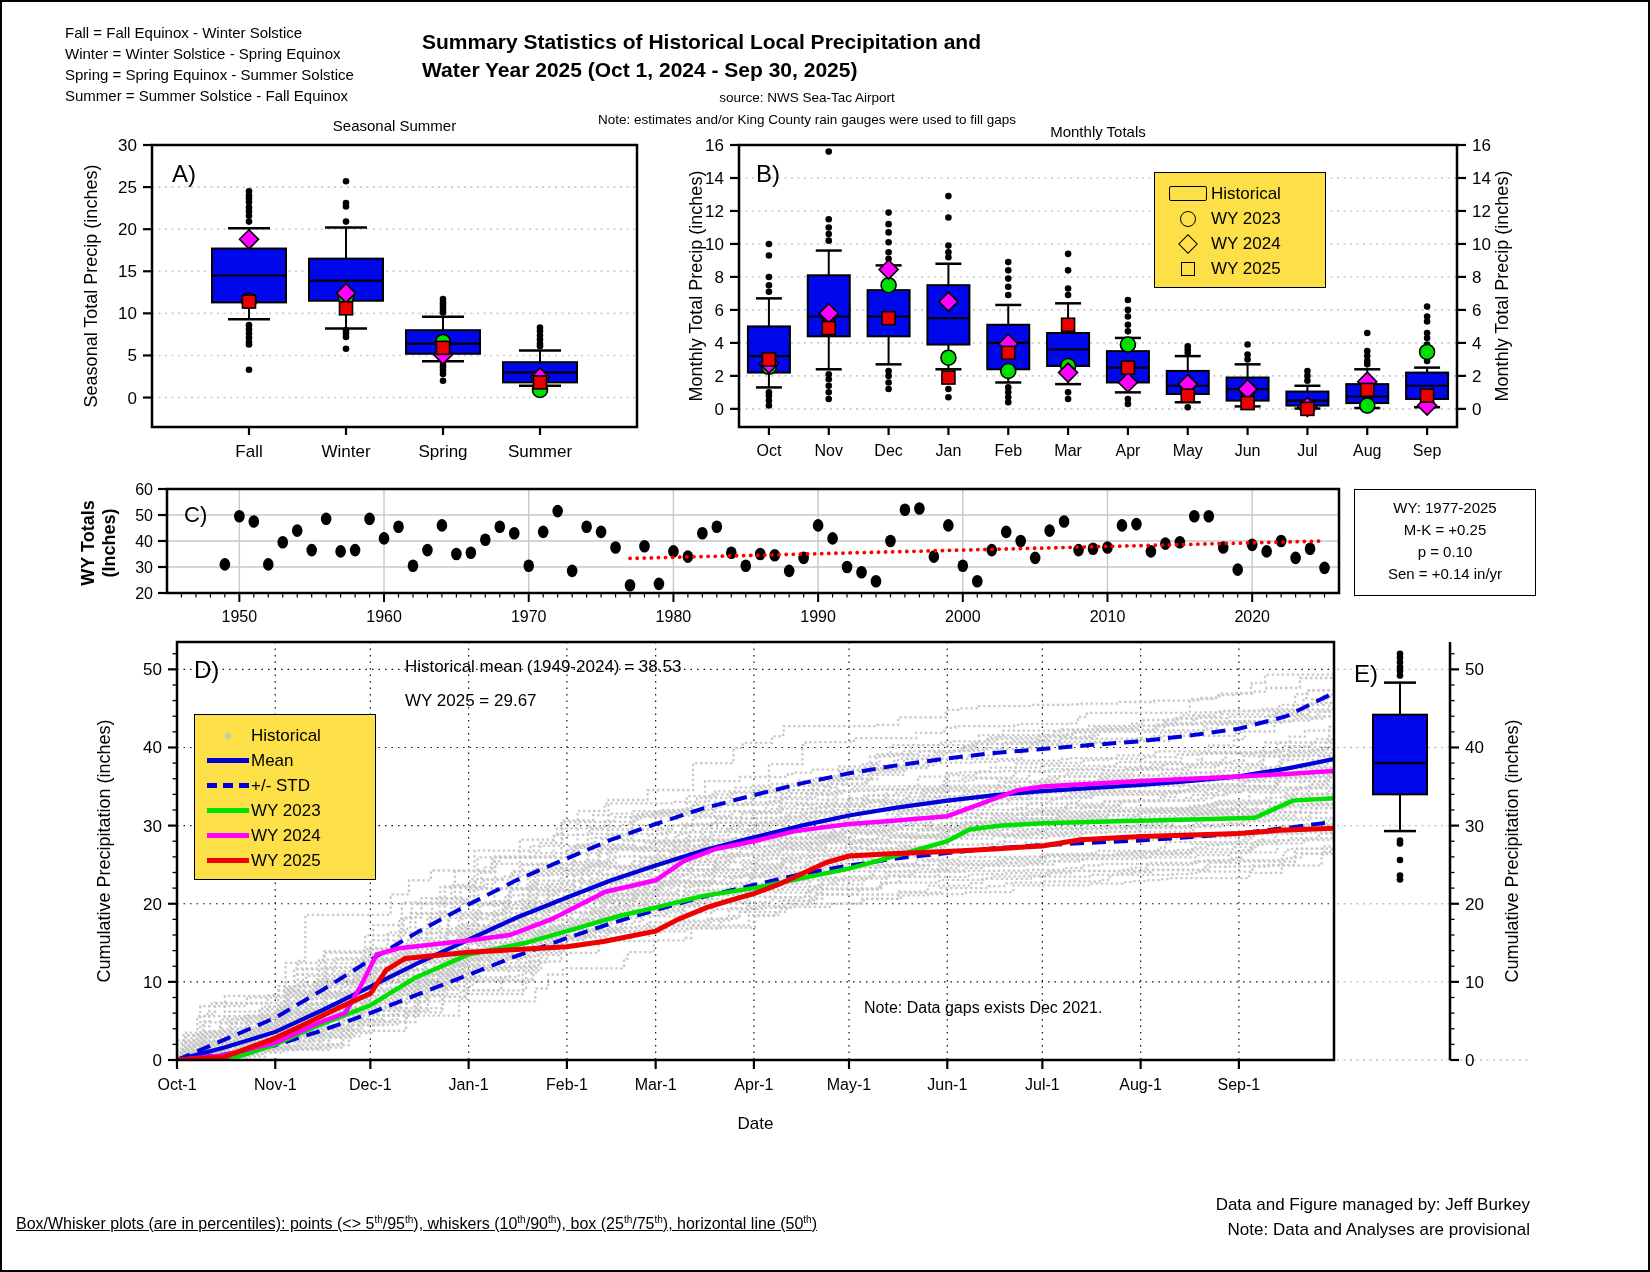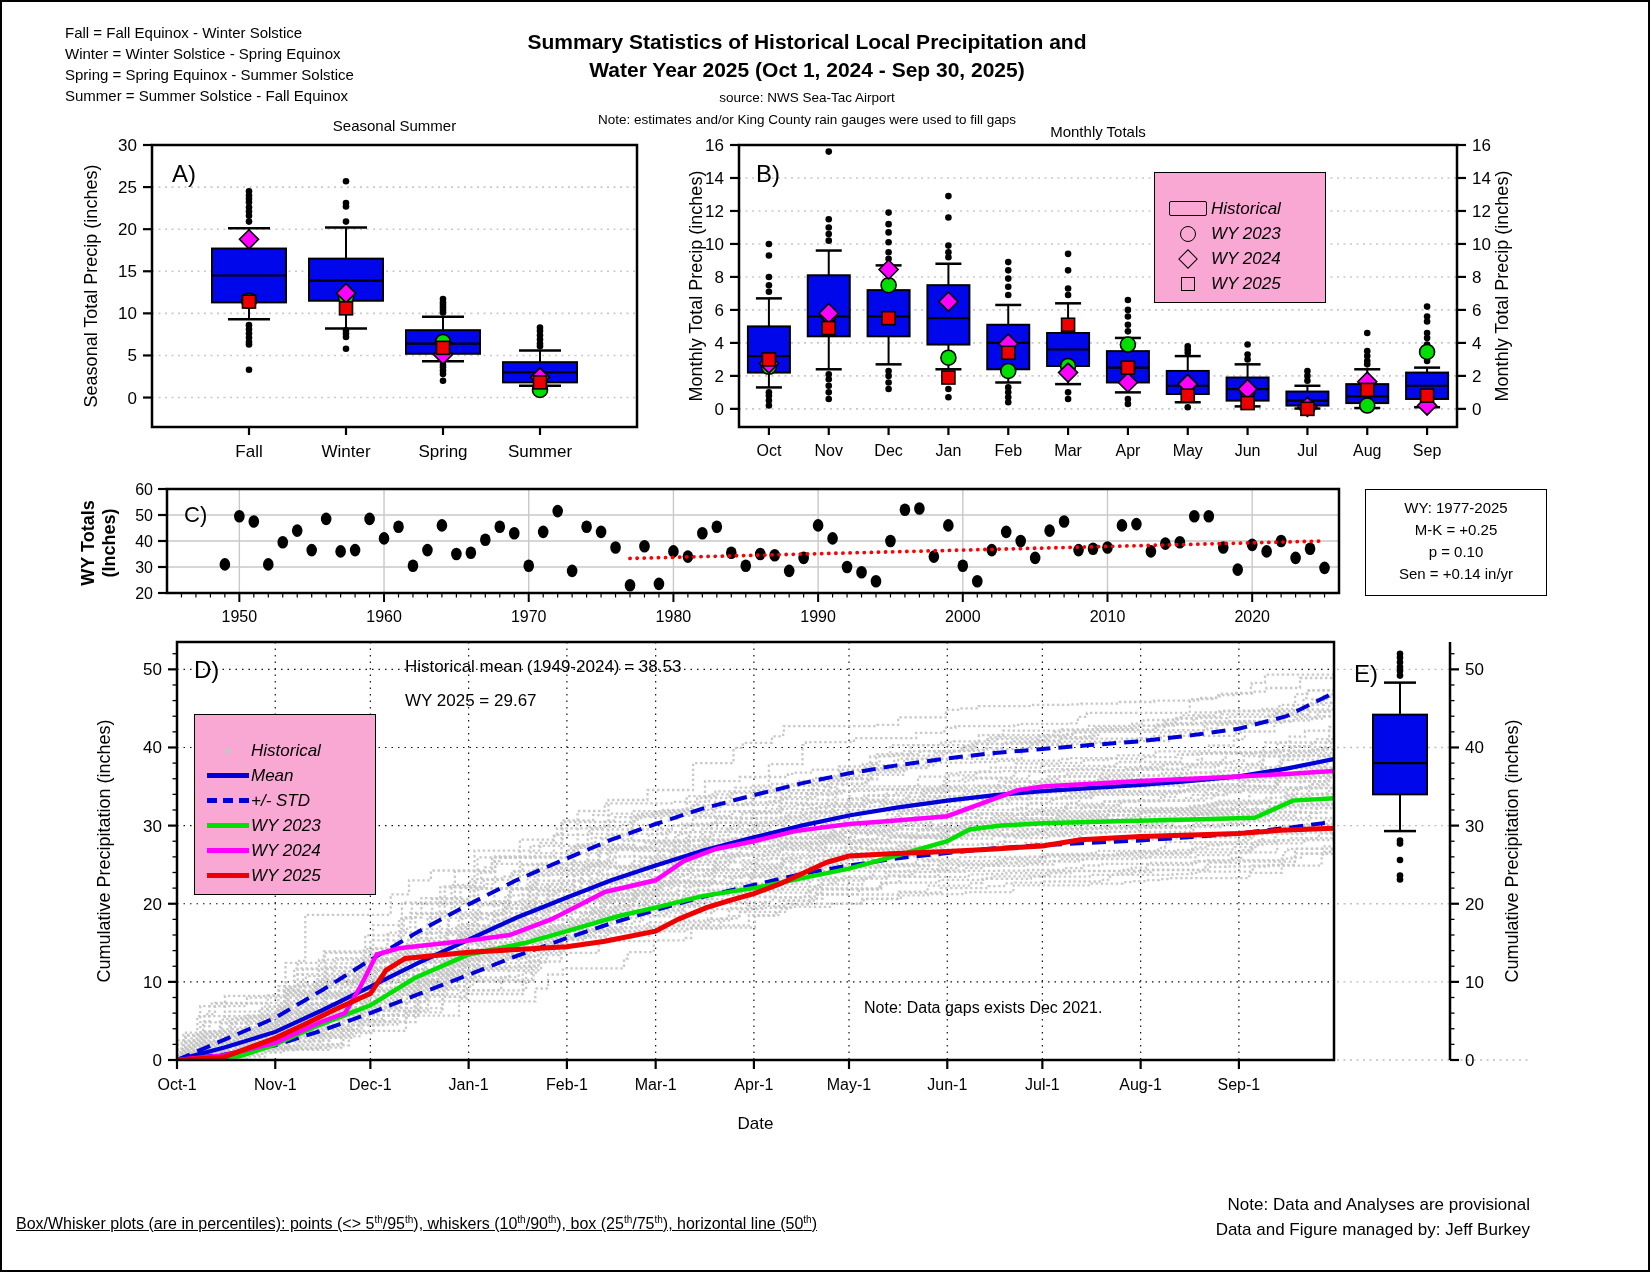--- a/index.html
+++ b/index.html
@@ -7,7 +7,7 @@
   #fig{position:absolute;left:0;top:0;}
   .ov{position:absolute;white-space:nowrap;}
   .season-defs{left:63px;top:20px;font-size:15px;line-height:21px;}
-  .title-block{left:420px;top:26px;width:770px;text-align:center;font-size:21px;font-weight:bold;line-height:28px;white-space:normal;}
+  .title-block{left:420px;top:26px;width:770px;text-align:left;font-size:21px;font-weight:bold;line-height:28px;white-space:normal;}
   .src-line{left:420px;top:88px;width:770px;text-align:center;font-size:13.5px;}
   .note-line{left:420px;top:110px;width:770px;text-align:center;font-size:13.5px;}
   .panel-a-title{left:150px;top:115px;width:485px;text-align:center;font-size:15px;}

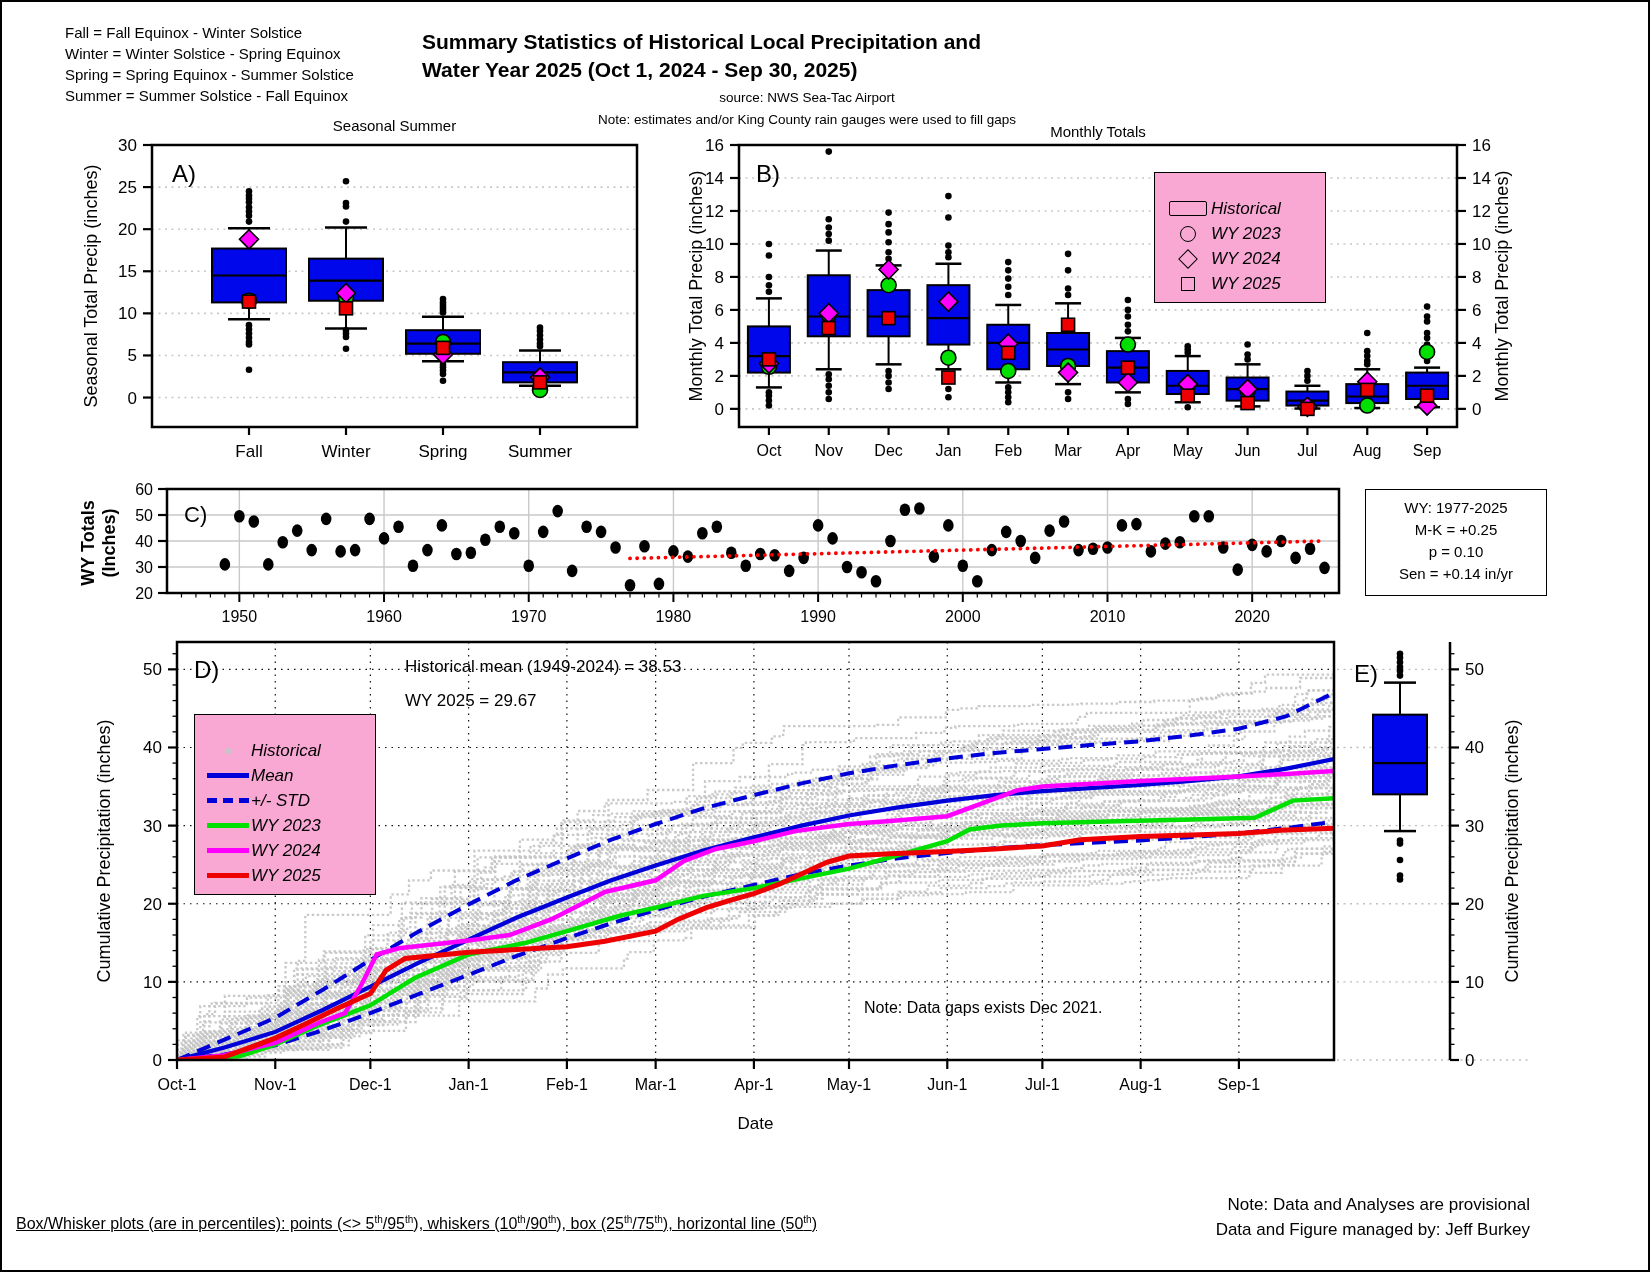--- a/index.html
+++ b/index.html
@@ -12,7 +12,7 @@
   .note-line{left:420px;top:110px;width:770px;text-align:center;font-size:13.5px;}
   .panel-a-title{left:150px;top:115px;width:485px;text-align:center;font-size:15px;}
   .panel-b-title{left:737px;top:115px;width:718px;text-align:center;font-size:15px;margin-top:6px;}
-  .legend-box{border:1.5px solid #000;background:#f9a8d4;padding:23px 10px 6px 10px;font-style:italic;}
+  .legend-box{border:1.5px solid #000;background:#fde047;padding:8px 10px 6px 10px;}
   .legend-b{left:1152px;top:170px;width:150px;}
   .legend-d{left:192px;top:712px;width:160px;}
   .lrow{display:flex;align-items:center;height:25px;}

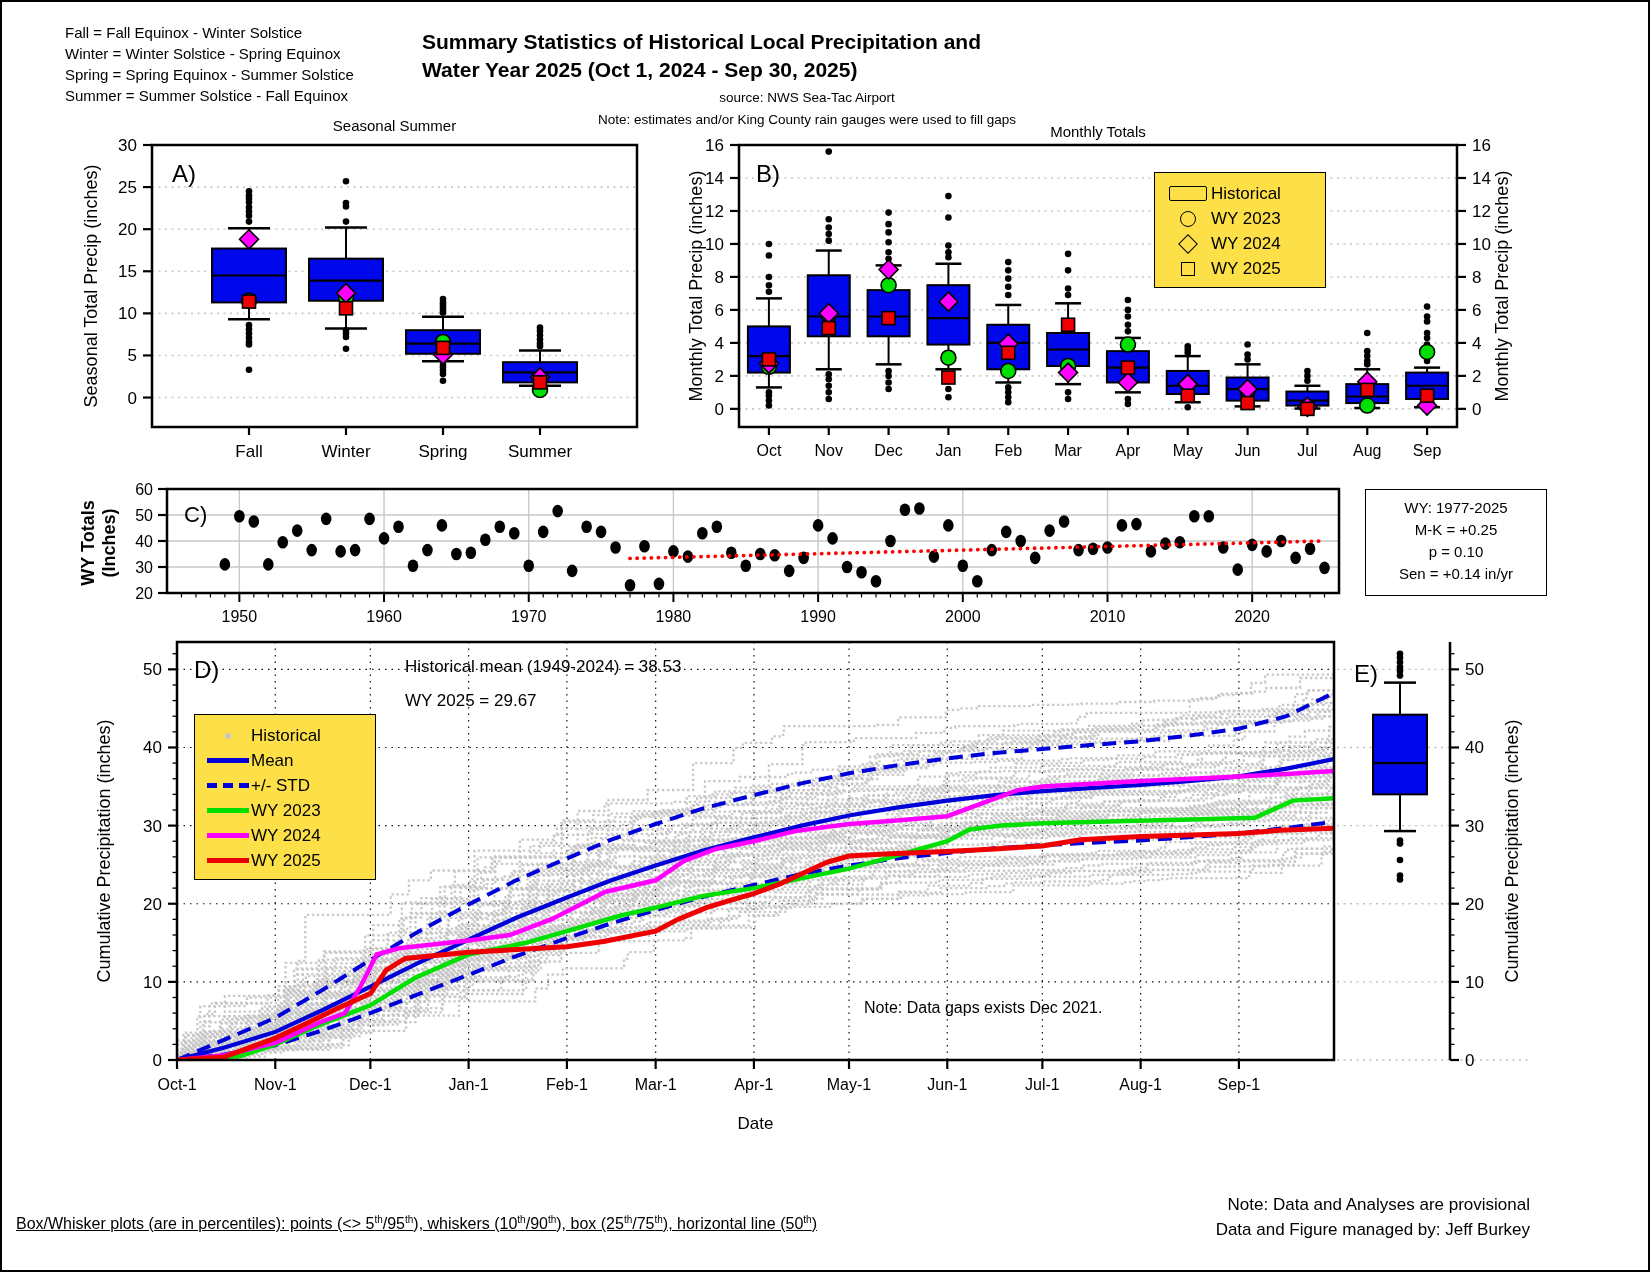--- a/index.html
+++ b/index.html
@@ -25,7 +25,7 @@
   .sw-line{width:42px;height:5px;}
   .sw-dash{width:42px;height:0;border-top:5px dashed;}
   .sw-dot{width:6px;height:6px;border-radius:50%;}
-  .stats-box{left:1352px;top:487px;width:180px;height:98px;border:1.5px solid #000;text-align:center;font-size:15px;line-height:22px;padding-top:7px;background:#fff;margin-left:11px;}
+  .stats-box{left:1352px;top:487px;width:180px;height:98px;border:1.5px solid #000;text-align:center;font-size:15px;line-height:22px;padding-top:7px;background:#fff;}
   .d-annot{left:403px;top:648px;font-size:17px;line-height:34px;}
   .d-note{left:862px;top:997px;font-size:16px;}
   .date-label{left:175px;top:1112px;width:1157px;text-align:center;font-size:17px;}

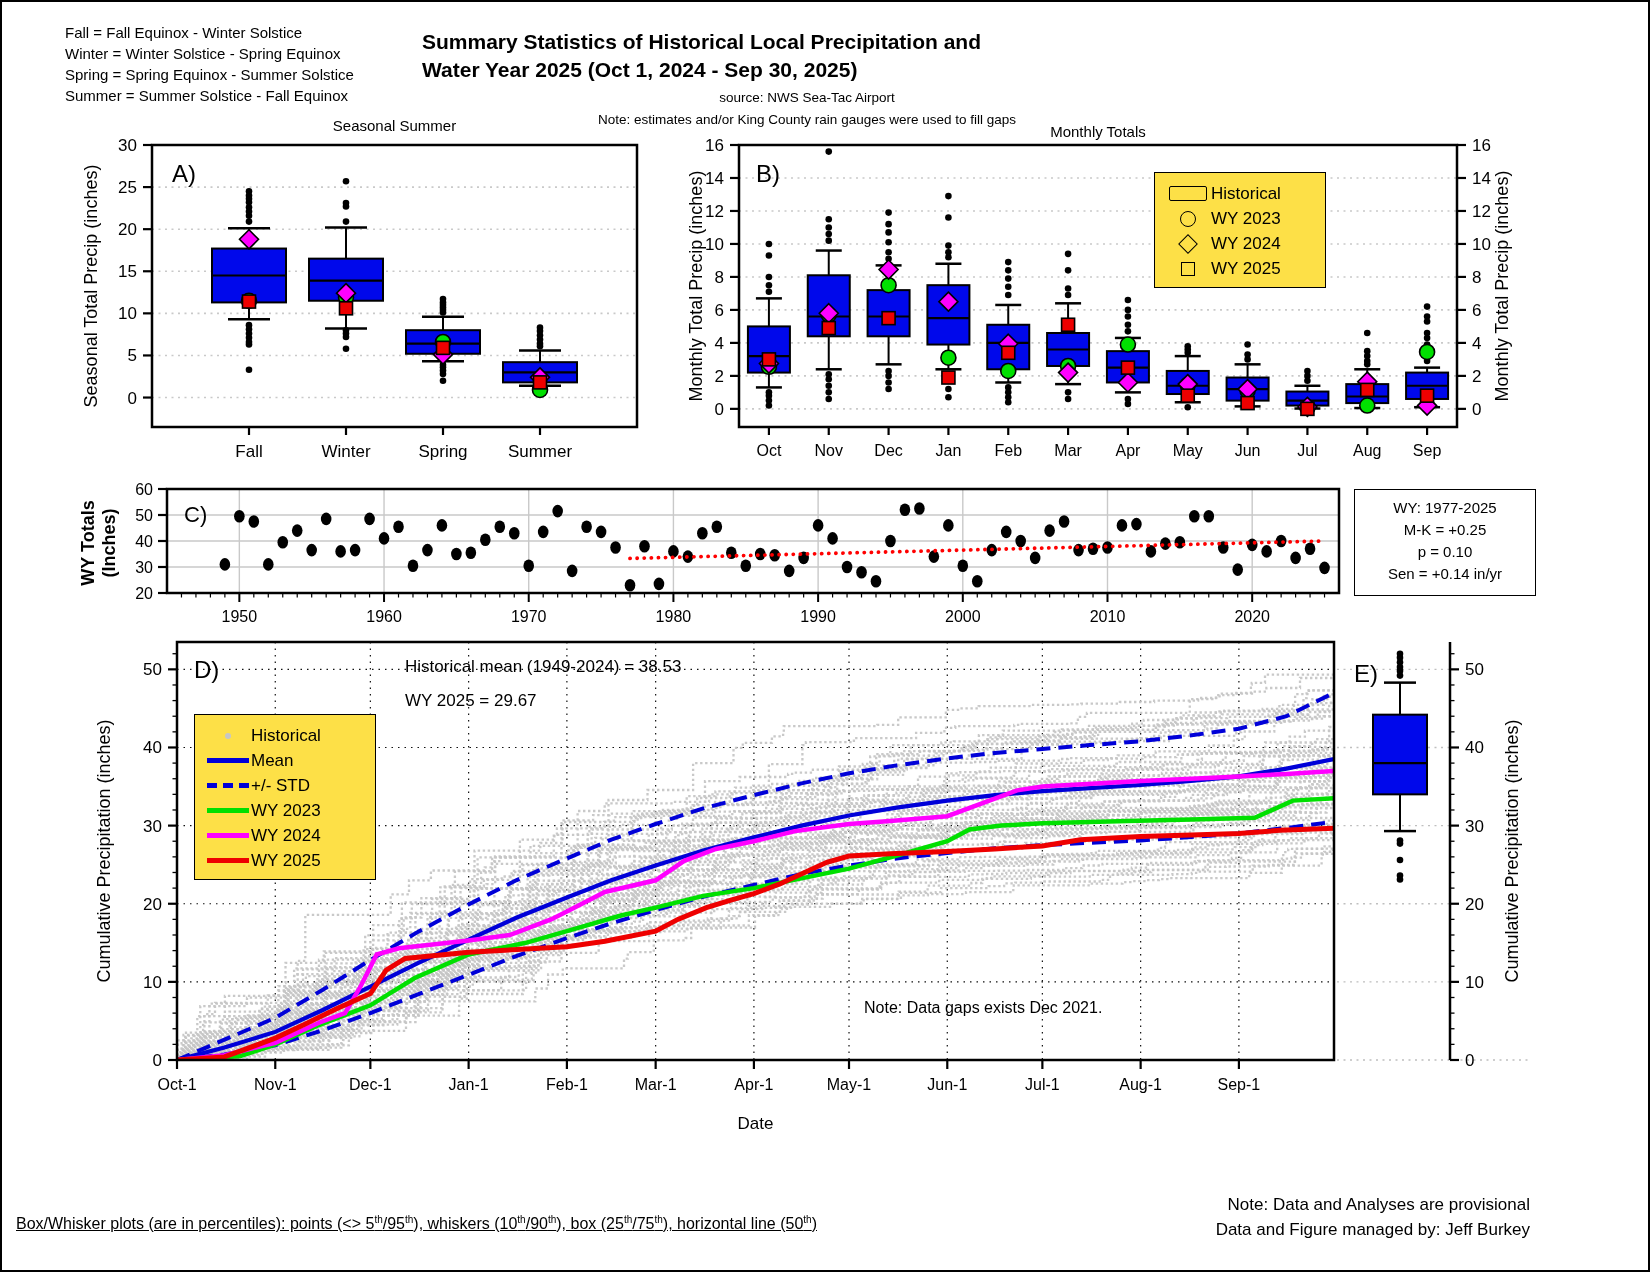--- a/index.html
+++ b/index.html
@@ -901,8 +901,8 @@
 
   <div class="ov pct-note"><span>Box/Whisker plots (are in percentiles):  points (&lt;&gt; 5</span><sup>th</sup><span>/95</span><sup>th</sup><span>), whiskers (10</span><sup>th</sup><span>/90</span><sup>th</sup><span>), box (25</span><sup>th</sup><span>/75</span><sup>th</sup><span>), horizontal line (50</span><sup>th</sup><span>)</span></div>
   <div class="ov right-notes">
+    <div>Data and Figure managed by: Jeff Burkey</div>
     <div>Note: Data and Analyses are provisional</div>
-    <div>Data and Figure managed by: Jeff Burkey</div>
   </div>
 </div>
 

